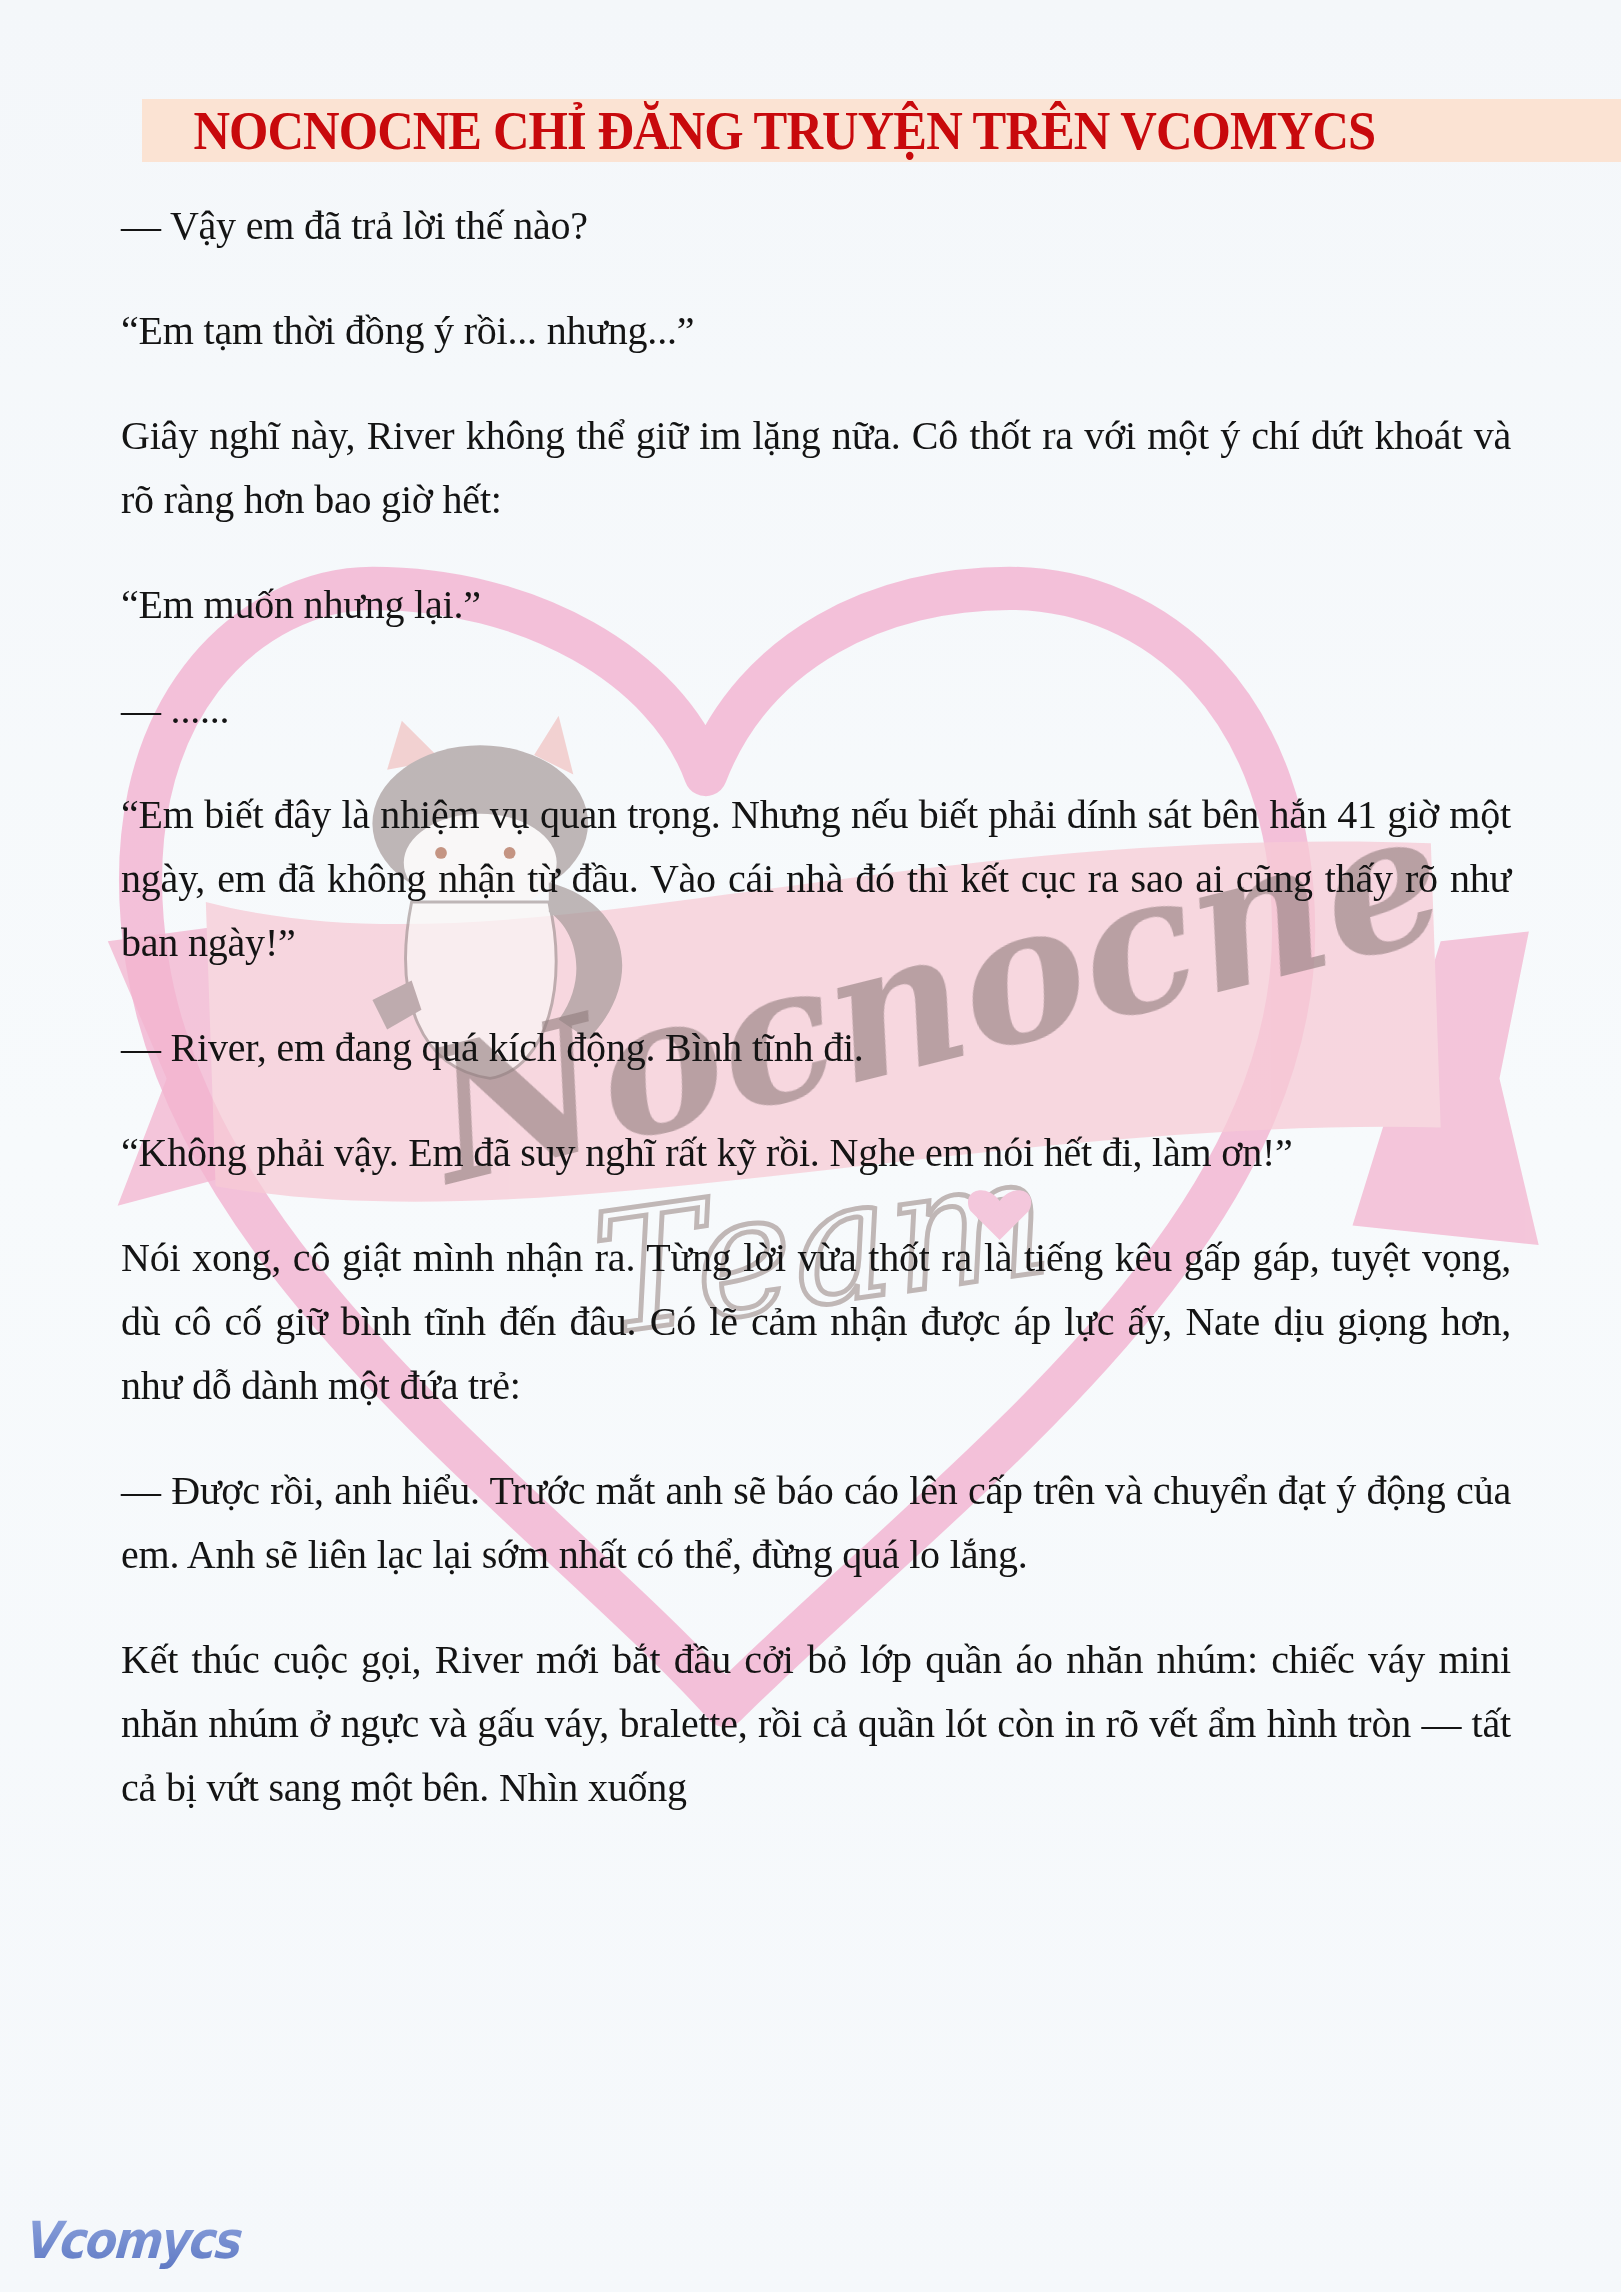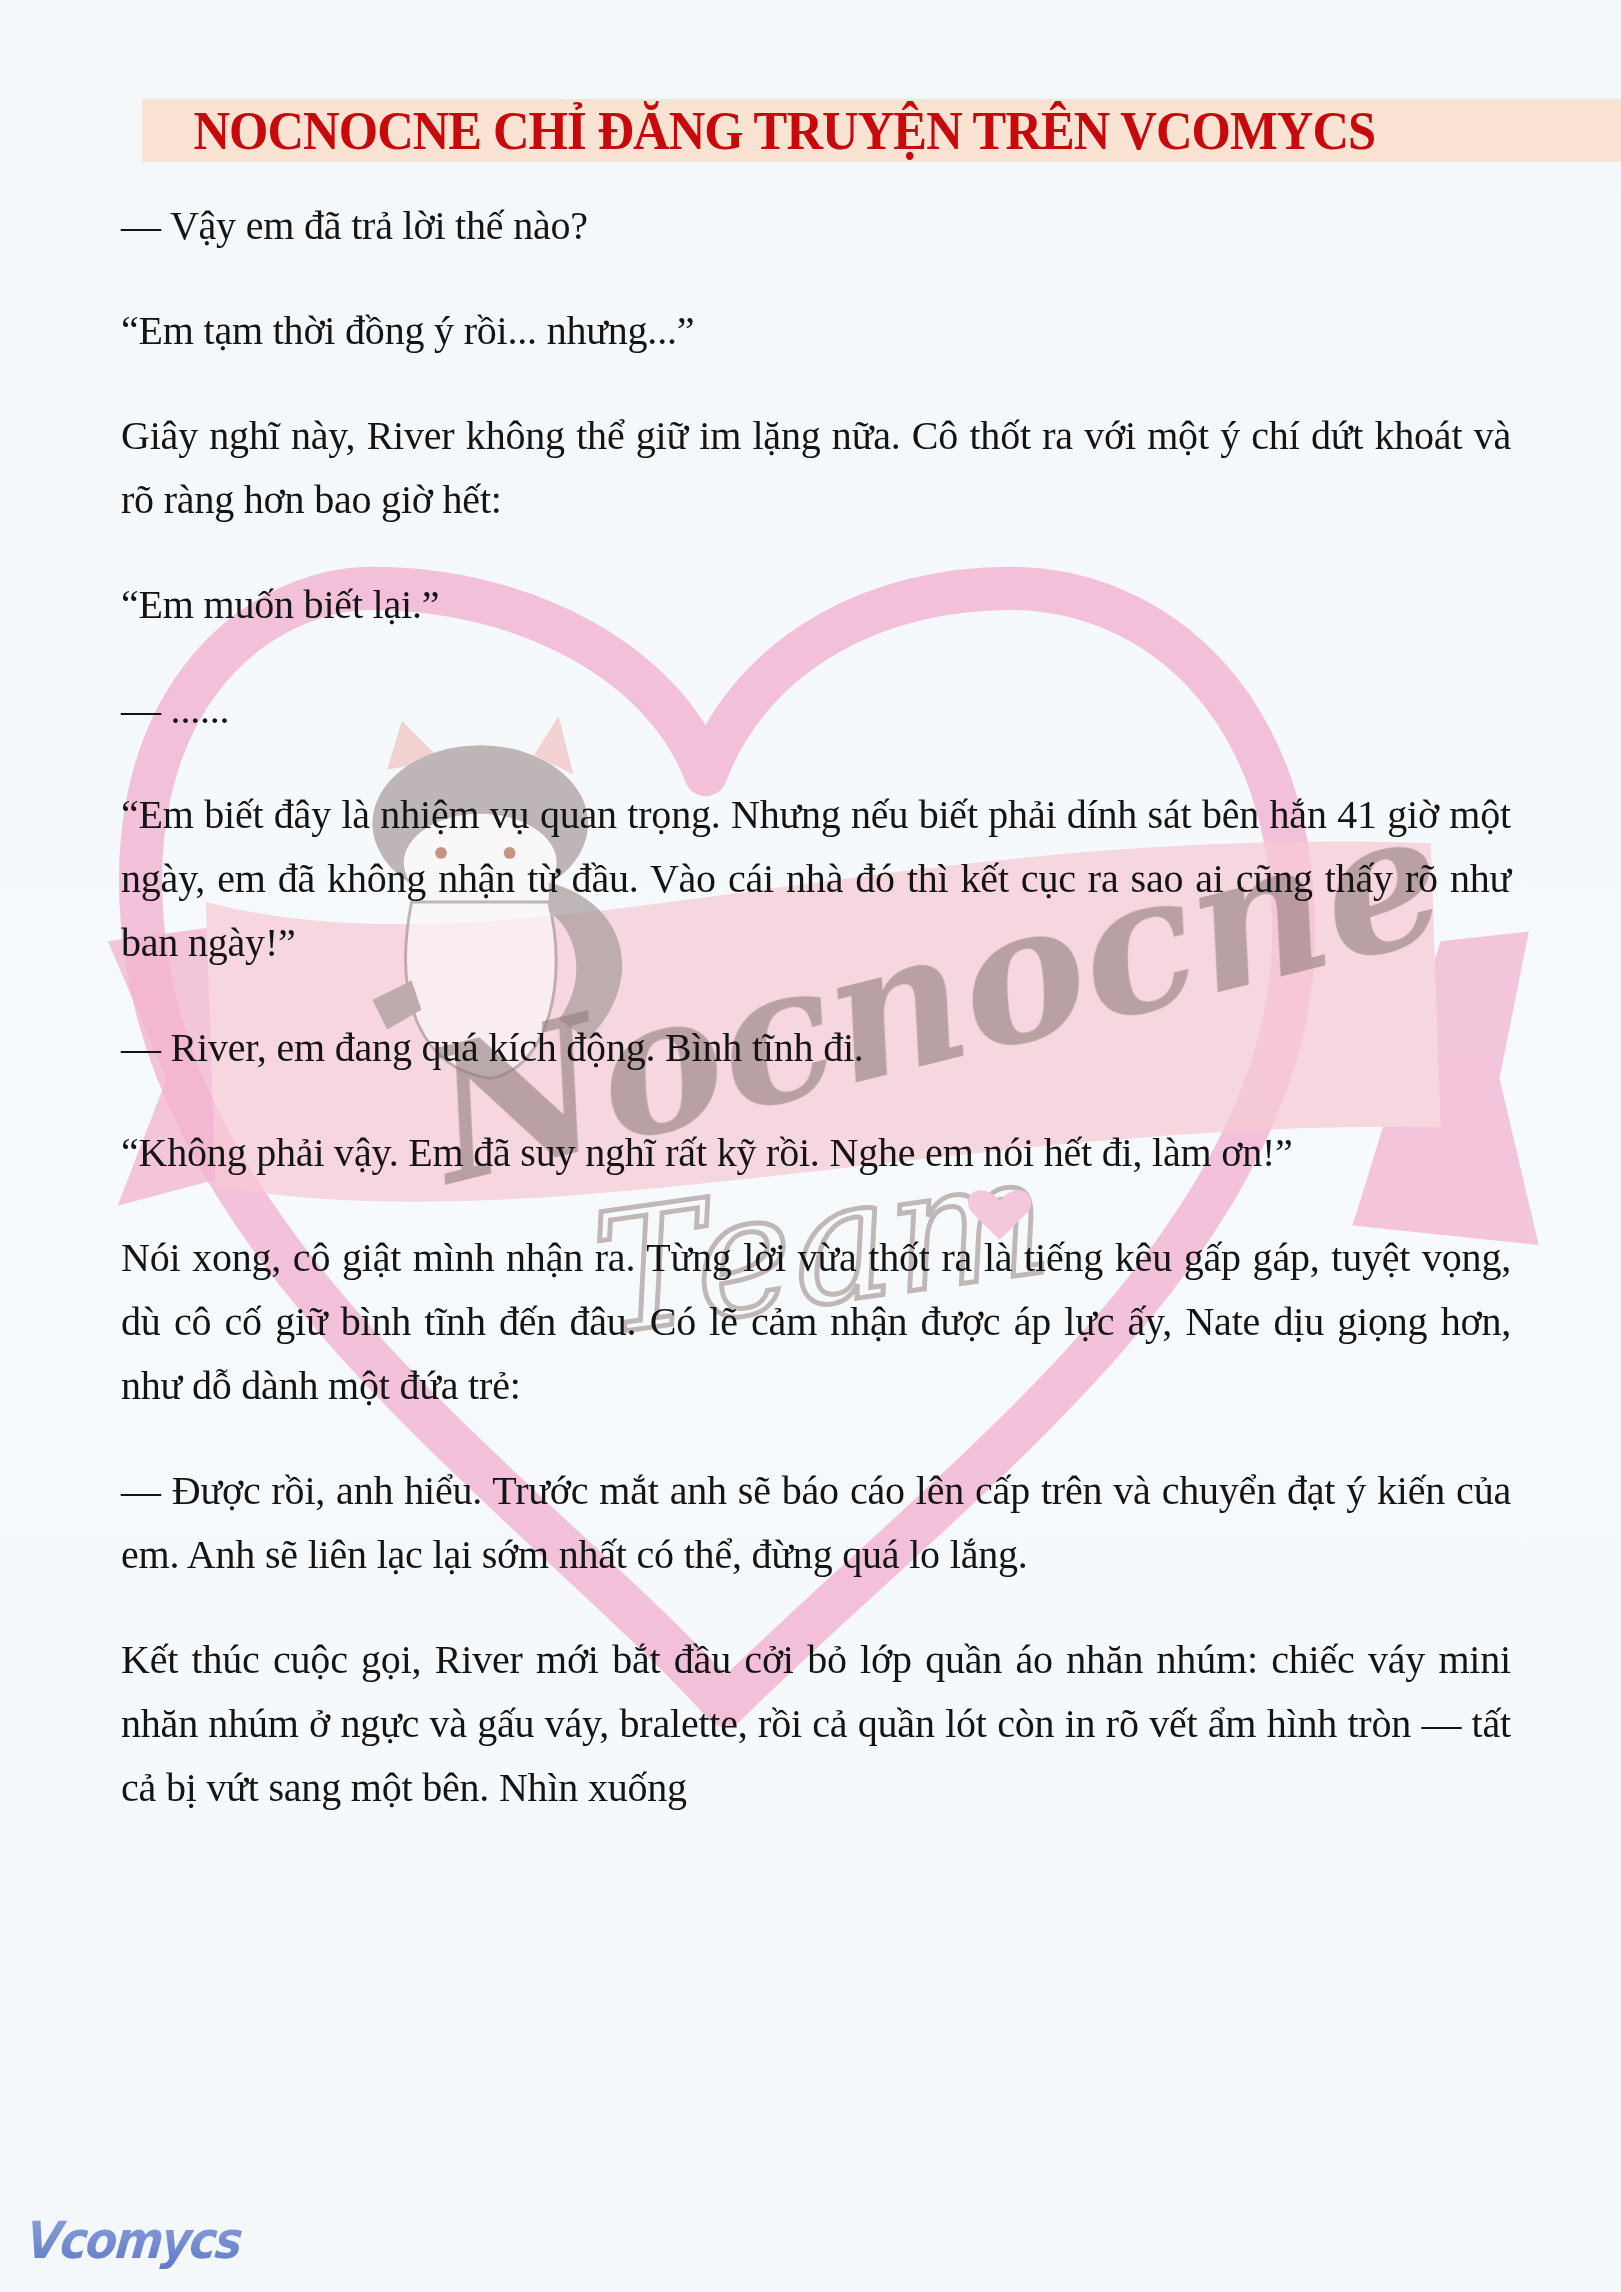--- a/index.html
+++ b/index.html
@@ -156,7 +156,7 @@
   <p class="para">— Vậy em đã trả lời thế nào?</p>
   <p class="para">“Em tạm thời đồng ý rồi... nhưng...”</p>
   <p class="para">Giây nghĩ này, River không thể giữ im lặng nữa. Cô thốt ra với một ý chí dứt khoát và rõ ràng hơn bao giờ hết:</p>
-  <p class="para">“Em muốn biết lại.”</p>
+  <p class="para">“Em muốn nhưng lại.”</p>
   <p class="para">— ......</p>
   <p class="para">“Em biết đây là nhiệm vụ quan trọng. Nhưng nếu biết phải dính sát bên hắn 41 giờ một ngày, em đã không nhận từ đầu. Vào cái nhà đó thì kết cục ra sao ai cũng thấy rõ như ban ngày!”</p>
   <p class="para">— River, em đang quá kích động. Bình tĩnh đi.</p>

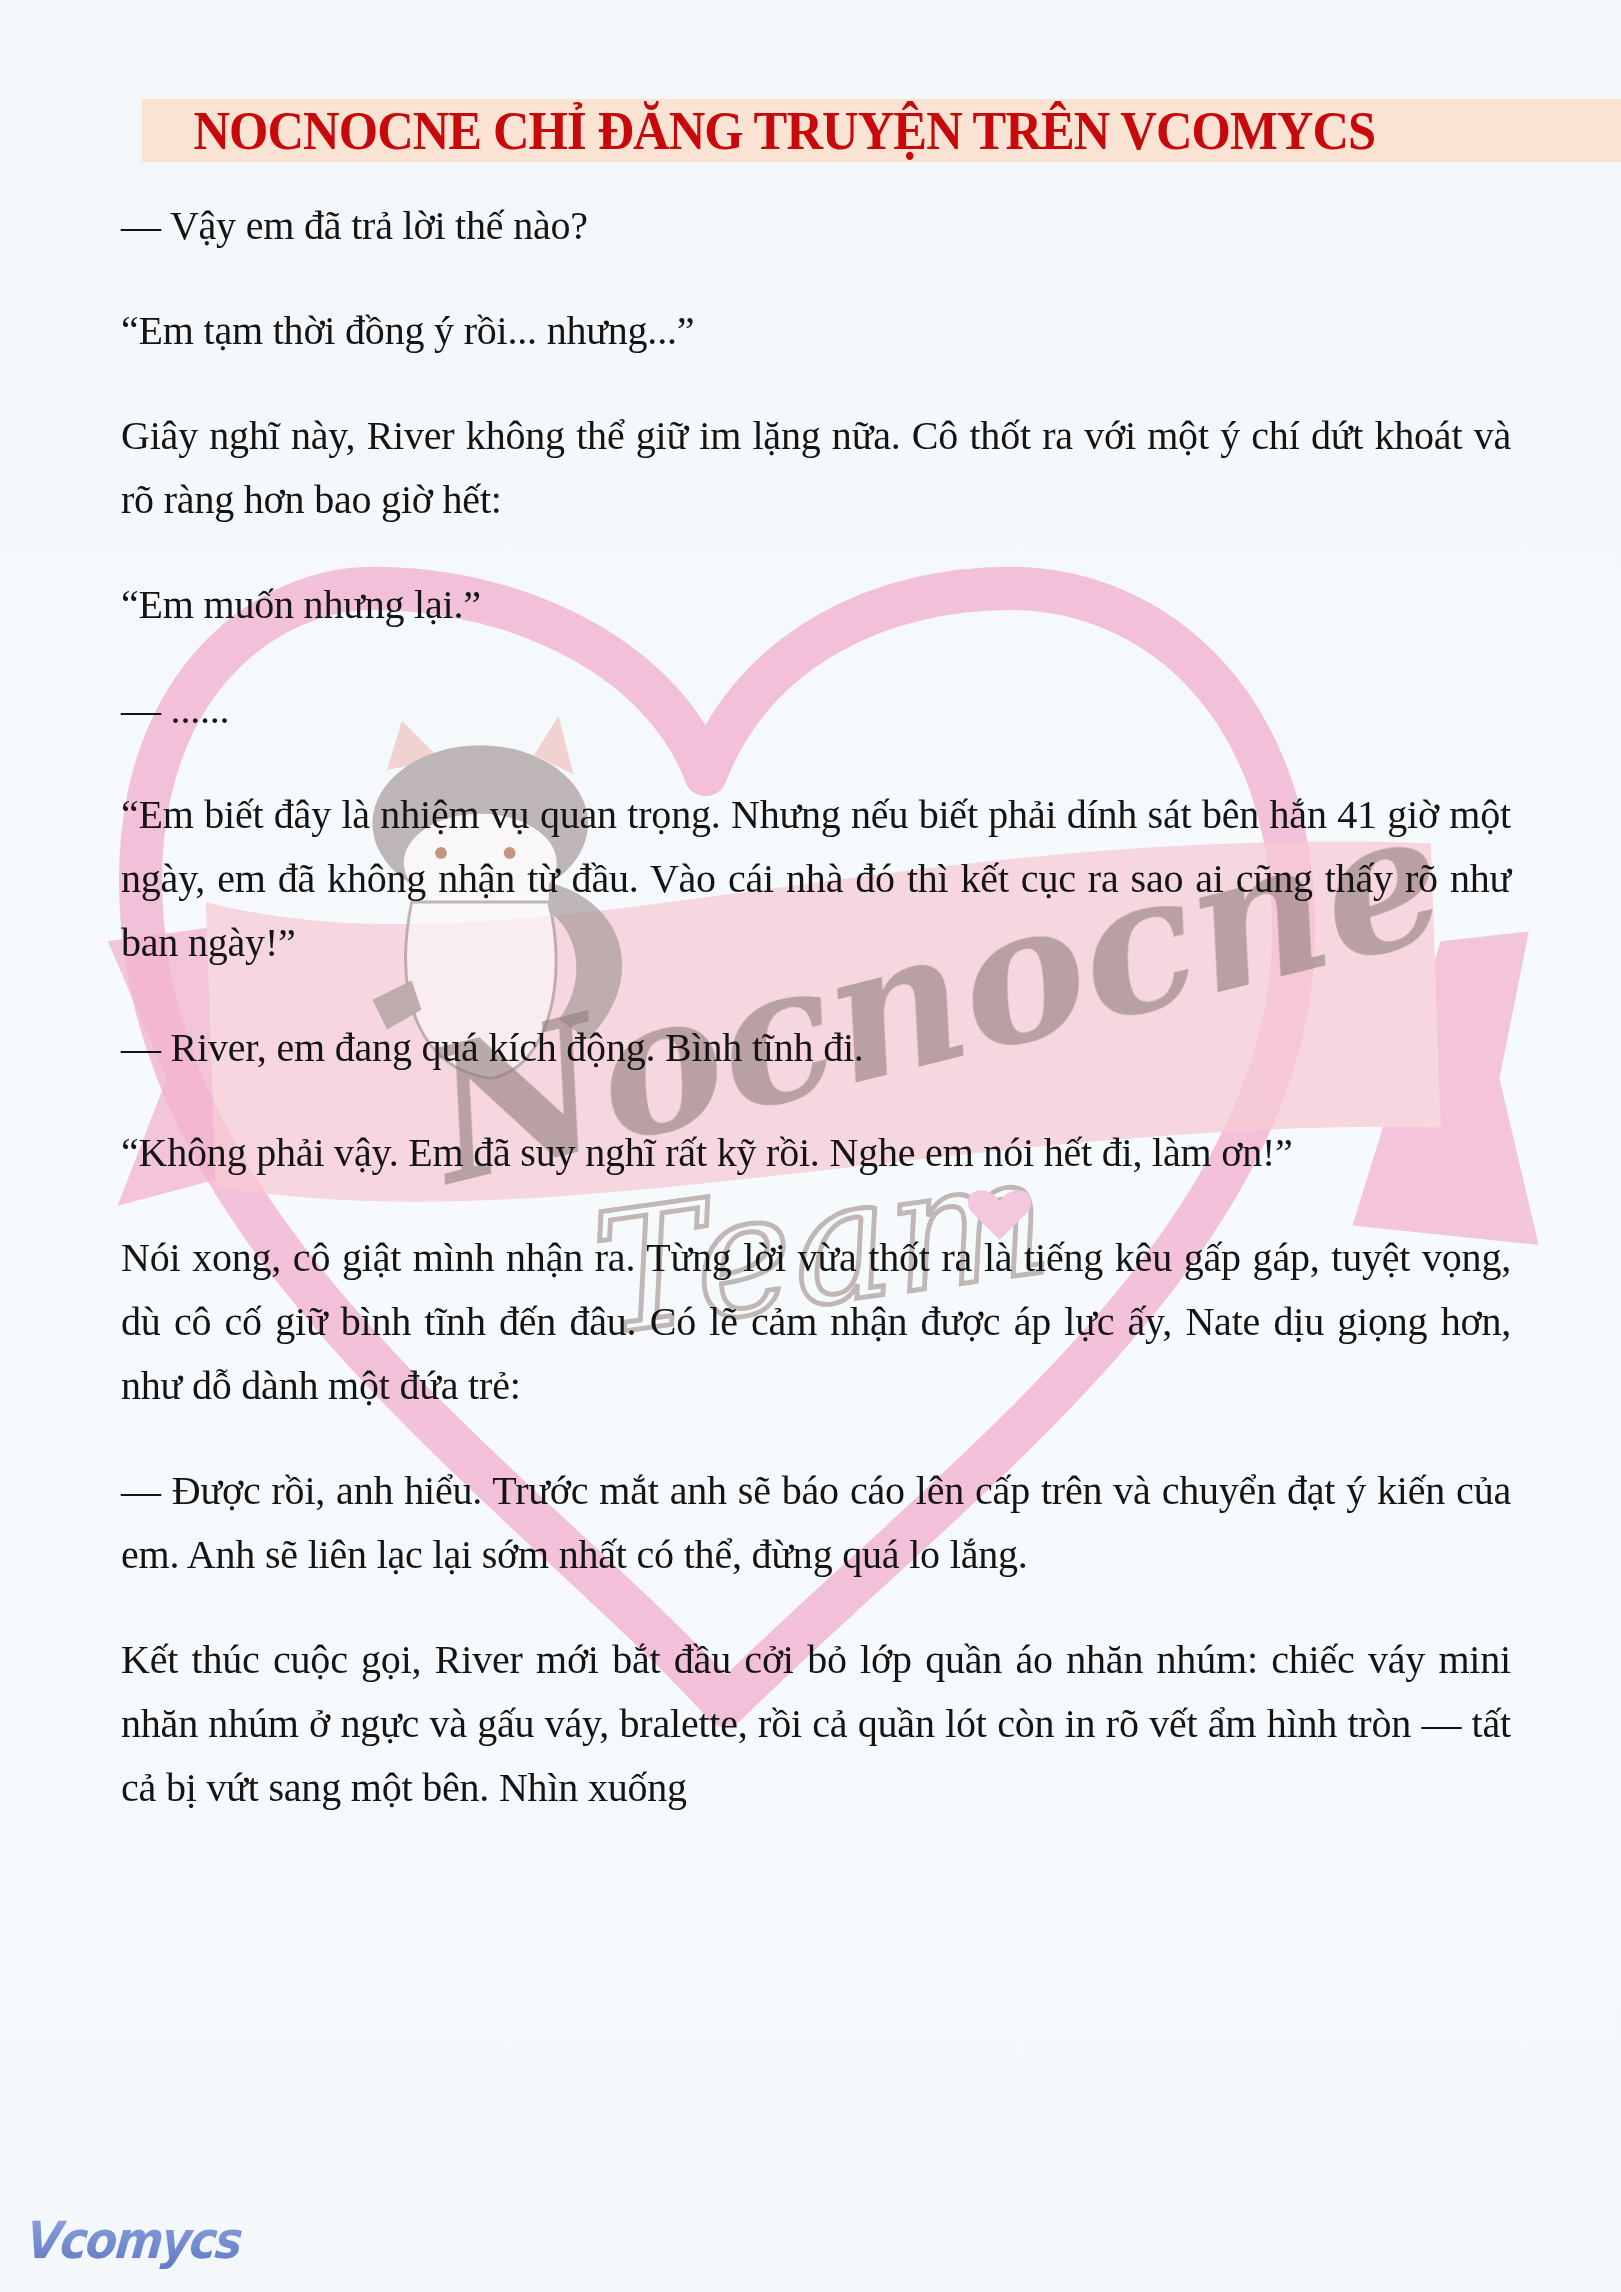--- a/index.html
+++ b/index.html
@@ -162,7 +162,7 @@
   <p class="para">— River, em đang quá kích động. Bình tĩnh đi.</p>
   <p class="para">“Không phải vậy. Em đã suy nghĩ rất kỹ rồi. Nghe em nói hết đi, làm ơn!”</p>
   <p class="para">Nói xong, cô giật mình nhận ra. Từng lời vừa thốt ra là tiếng kêu gấp gáp, tuyệt vọng, dù cô cố giữ bình tĩnh đến đâu. Có lẽ cảm nhận được áp lực ấy, Nate dịu giọng hơn, như dỗ dành một đứa trẻ:</p>
-  <p class="para">— Được rồi, anh hiểu. Trước mắt anh sẽ báo cáo lên cấp trên và chuyển đạt ý kiến của em. Anh sẽ liên lạc lại sớm nhất có thể, đừng quá lo lắng.</p>
+  <p class="para">— Được rồi, anh hiểu. Trước mắt anh sẽ báo cáo lên cấp trên và chuyển đạt ý động của em. Anh sẽ liên lạc lại sớm nhất có thể, đừng quá lo lắng.</p>
   <p class="para">Kết thúc cuộc gọi, River mới bắt đầu cởi bỏ lớp quần áo nhăn nhúm: chiếc váy mini nhăn nhúm ở ngực và gấu váy, bralette, rồi cả quần lót còn in rõ vết ẩm hình tròn — tất cả bị vứt sang một bên. Nhìn xuống</p>
 </div>
 

